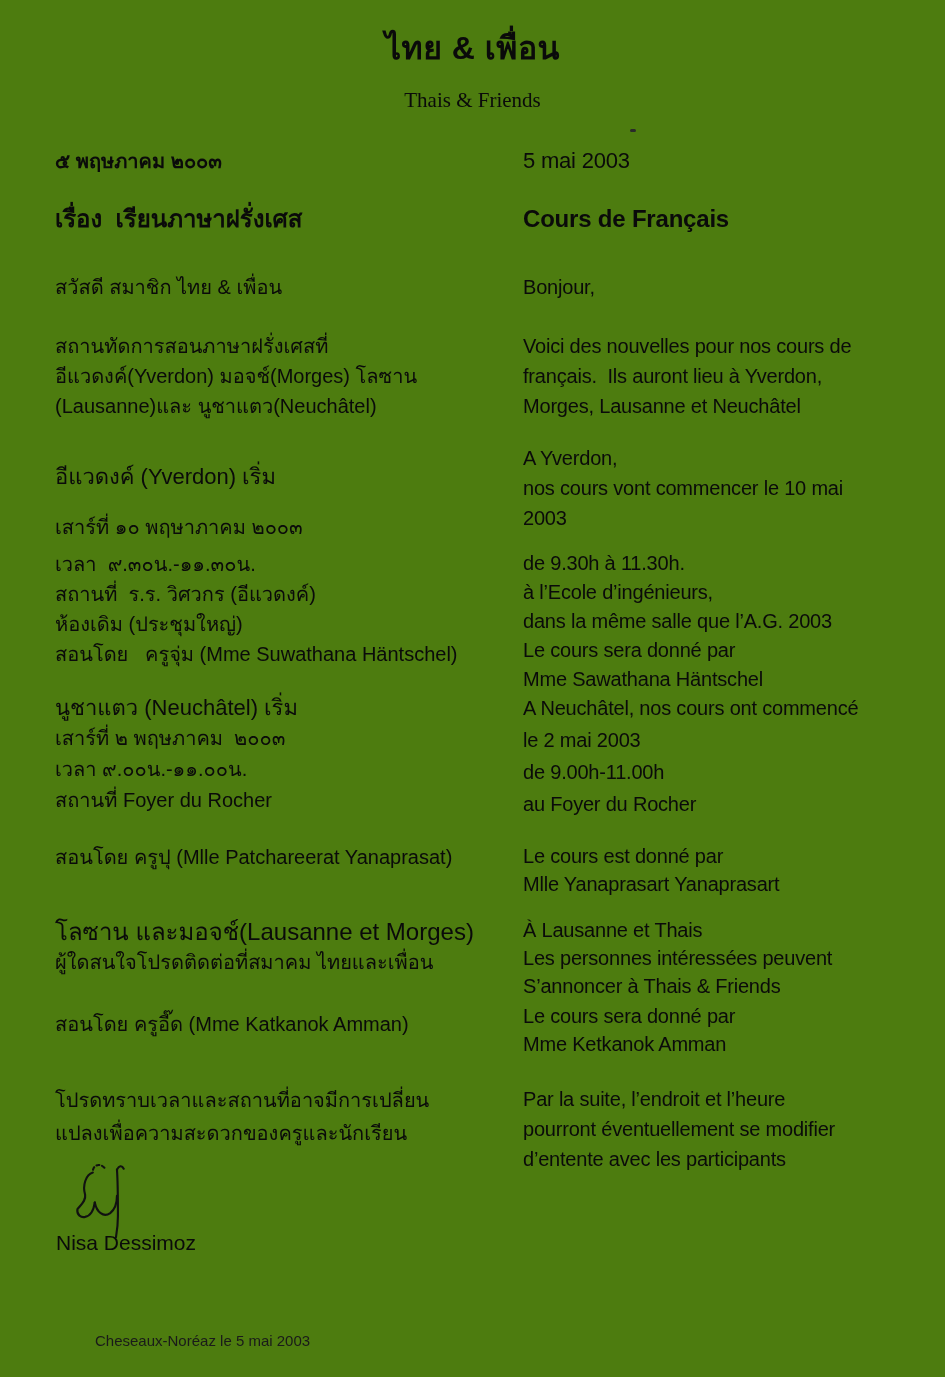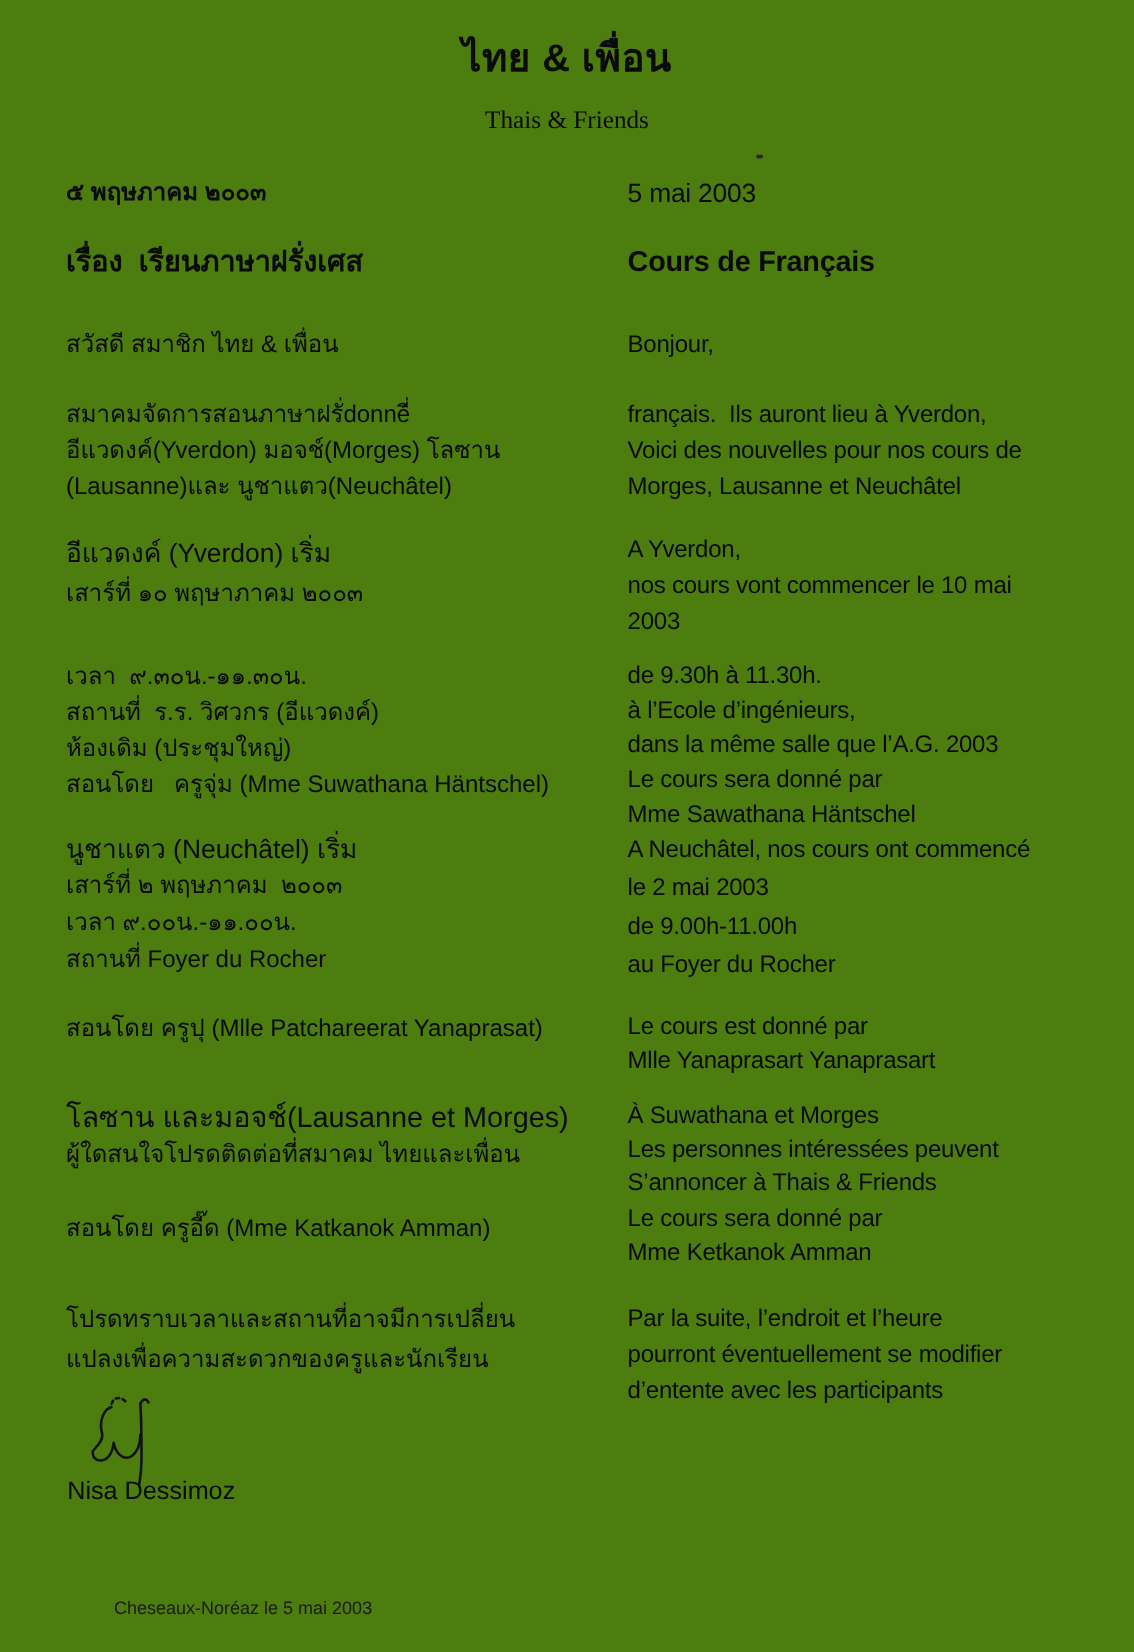--- a/index.html
+++ b/index.html
@@ -128,7 +128,7 @@
 
   <div class="sec" id="sec-intro">
     <div class="left">
-      <div class="ln th">สมาคมจัดการสอนภาษาฝรั่donnéี่</div>
+      <div class="ln th">สถานทัดการสอนภาษาฝรั่งเศสที่</div>
       <div class="ln th">อีแวดงค์(Yverdon) มอจช์(Morges) โลซาน</div>
       <div class="ln th">(Lausanne)และ นูชาแตว(Neuchâtel)</div>
     </div>

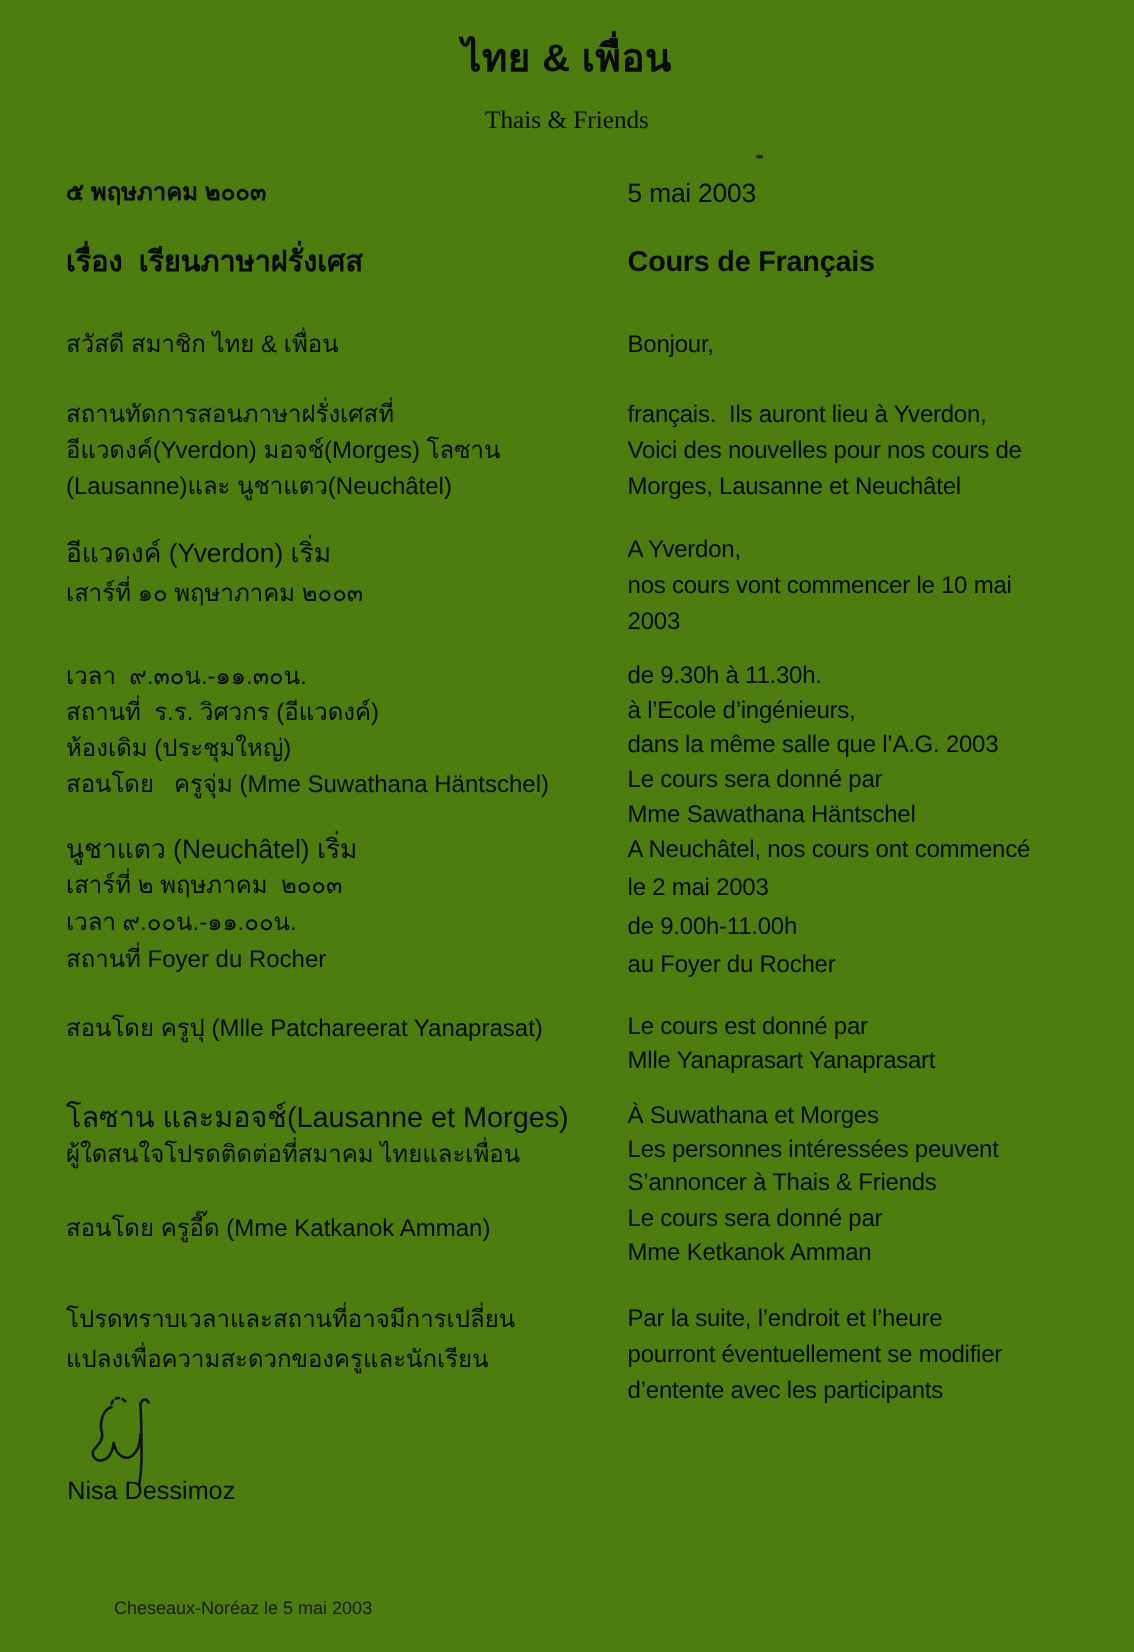--- a/index.html
+++ b/index.html
@@ -133,8 +133,8 @@
       <div class="ln th">(Lausanne)และ นูชาแตว(Neuchâtel)</div>
     </div>
     <div class="right">
+      <div class="ln fr">Voici des nouvelles pour nos cours de</div>
       <div class="ln fr">français.&nbsp; Ils auront lieu à Yverdon,</div>
-      <div class="ln fr">Voici des nouvelles pour nos cours de</div>
       <div class="ln fr">Morges, Lausanne et Neuchâtel</div>
     </div>
   </div>

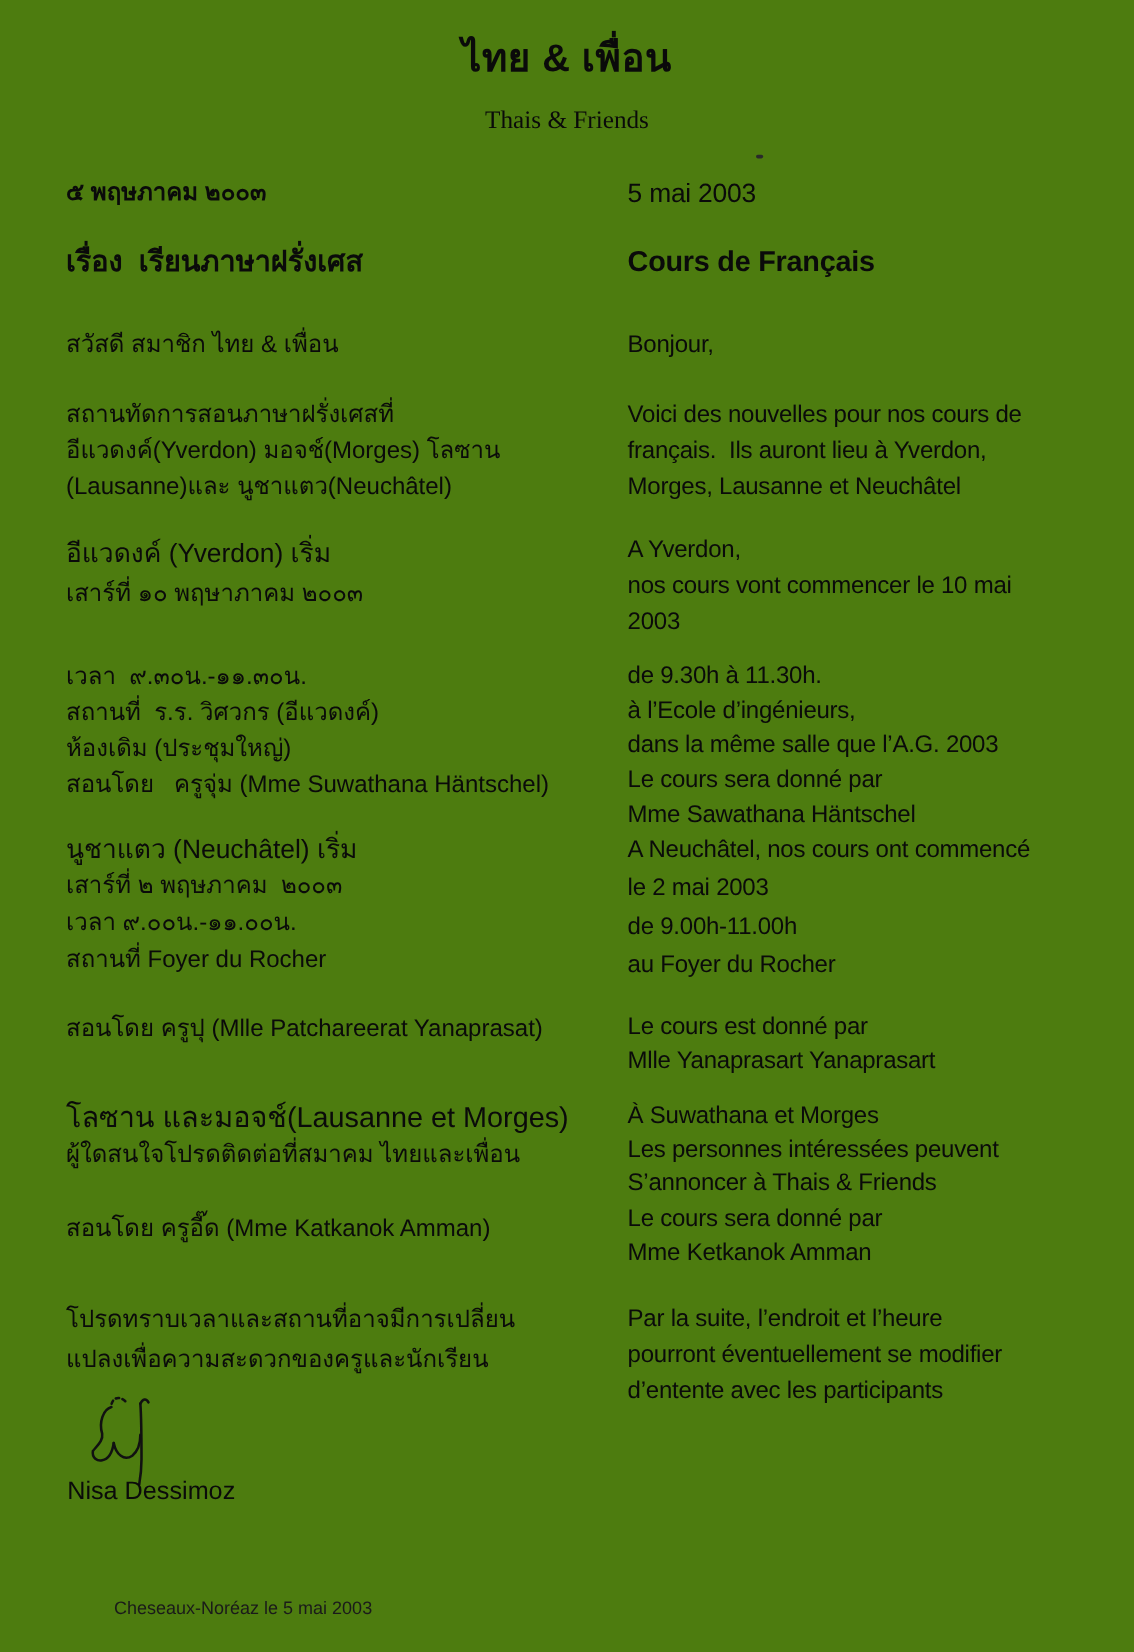--- a/index.html
+++ b/index.html
@@ -49,7 +49,7 @@
 
   #sec-yverdon-header          { top:443px; }
   #sec-yverdon-header .th-head { font-size:22px; line-height:35px; }
-  #sec-yverdon-header .th      { line-height:35px; }
+  #sec-yverdon-header .th      { line-height:35px;margin-top:16px; }
   #sec-yverdon-header .fr      { line-height:30px; }
 
   #sec-yverdon-details     { top:549px; }

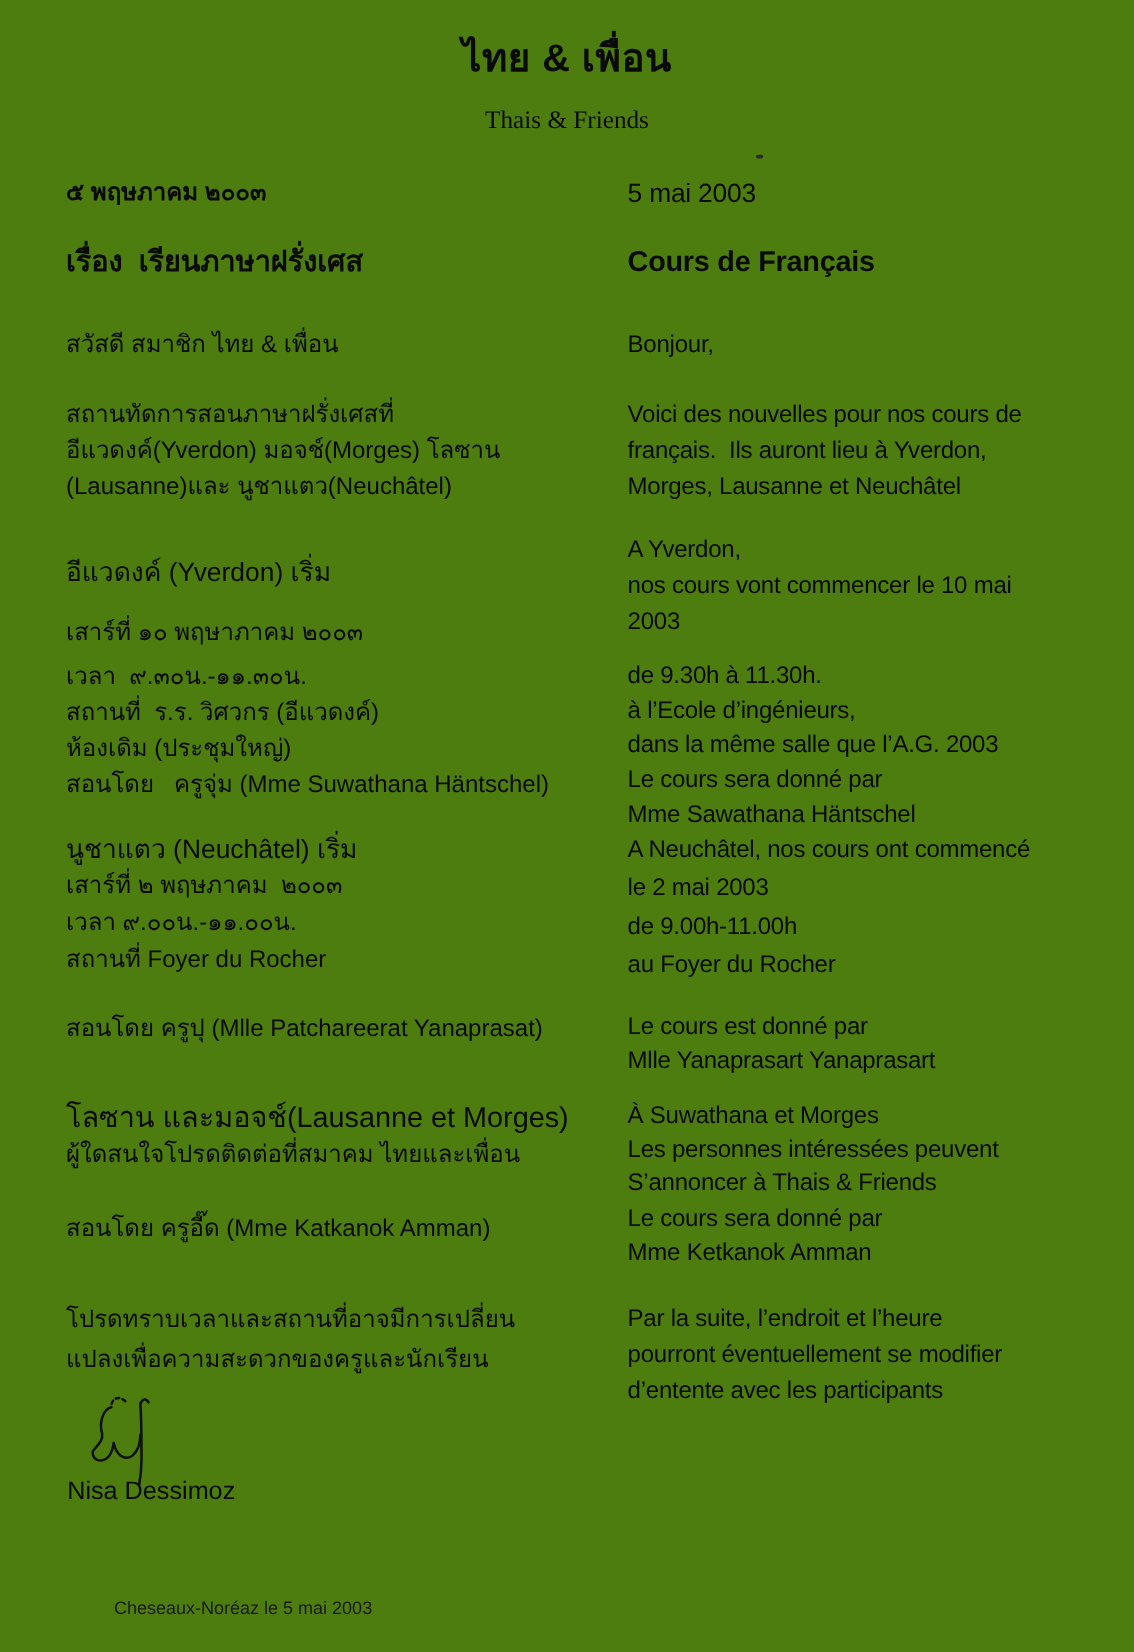--- a/index.html
+++ b/index.html
@@ -198,7 +198,7 @@
       <div class="ln th">ผู้ใดสนใจโปรดติดต่อที่สมาคม ไทยและเพื่อน</div>
     </div>
     <div class="right">
-      <div class="ln fr">À Suwathana et Morges</div>
+      <div class="ln fr">À Lausanne et Thais</div>
       <div class="ln fr">Les personnes intéressées peuvent</div>
       <div class="ln fr">S’annoncer à Thais &amp; Friends</div>
     </div>

